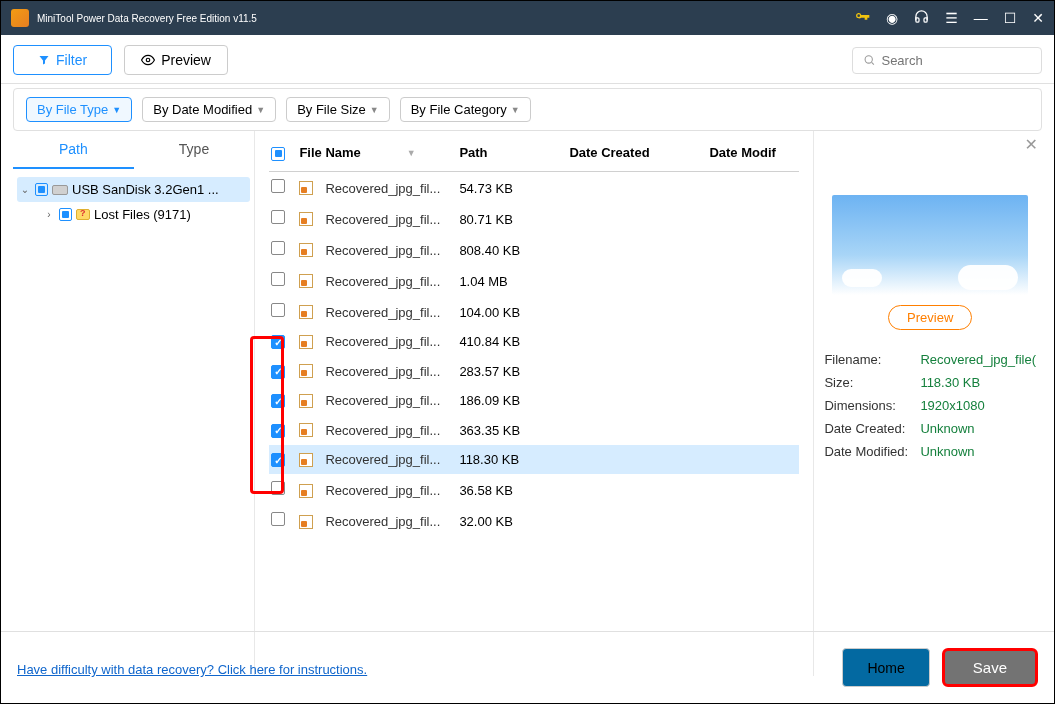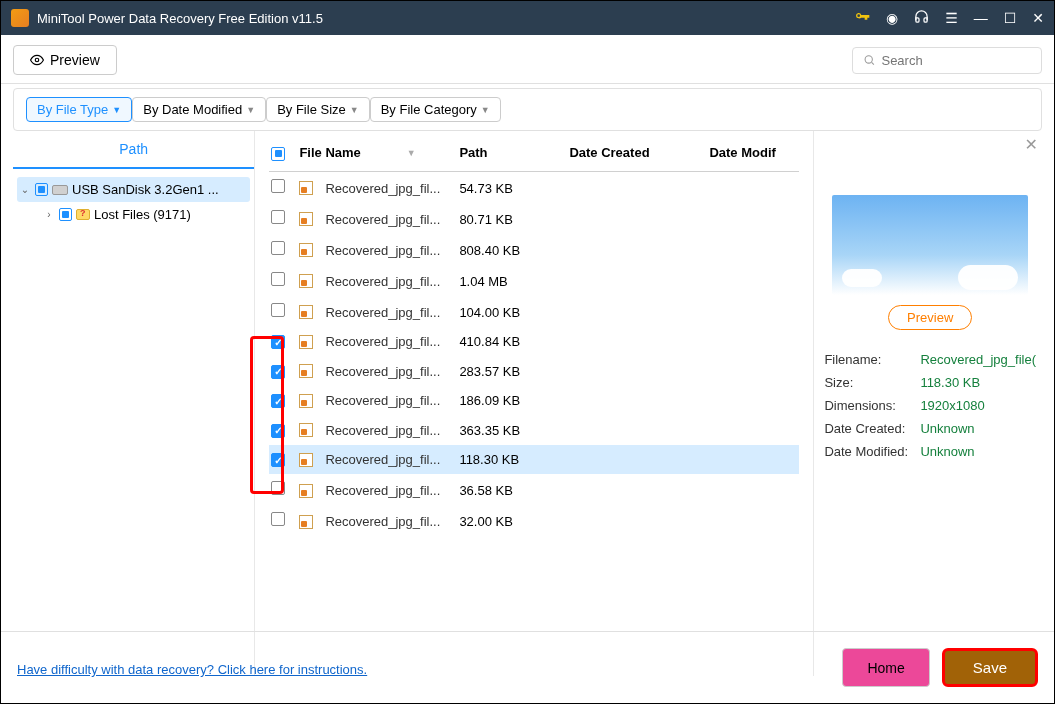--- a/index.html
+++ b/index.html
@@ -6,7 +6,7 @@
 body { background: #fff; width: 1055px; height: 704px; overflow: hidden; position: relative; border: 1px solid #000; }
 .titlebar { background: #2c3e50; height: 34px; display: flex; align-items: center; padding: 0 10px; color: #fff; }
 .titlebar .app-icon { width: 18px; height: 18px; background: linear-gradient(135deg,#f39c12,#e67e22); border-radius: 3px; margin-right: 8px; }
-.titlebar .title { font-size: 13px; flex: 1; }
+.titlebar .title { font-size: 10px; flex: 1; }
 .titlebar .titlebar-icons { display: flex; gap: 16px; align-items: center; }
 .titlebar .titlebar-icons span { cursor: pointer; font-size: 14px; }
 .key-icon { color: #f1c40f; }

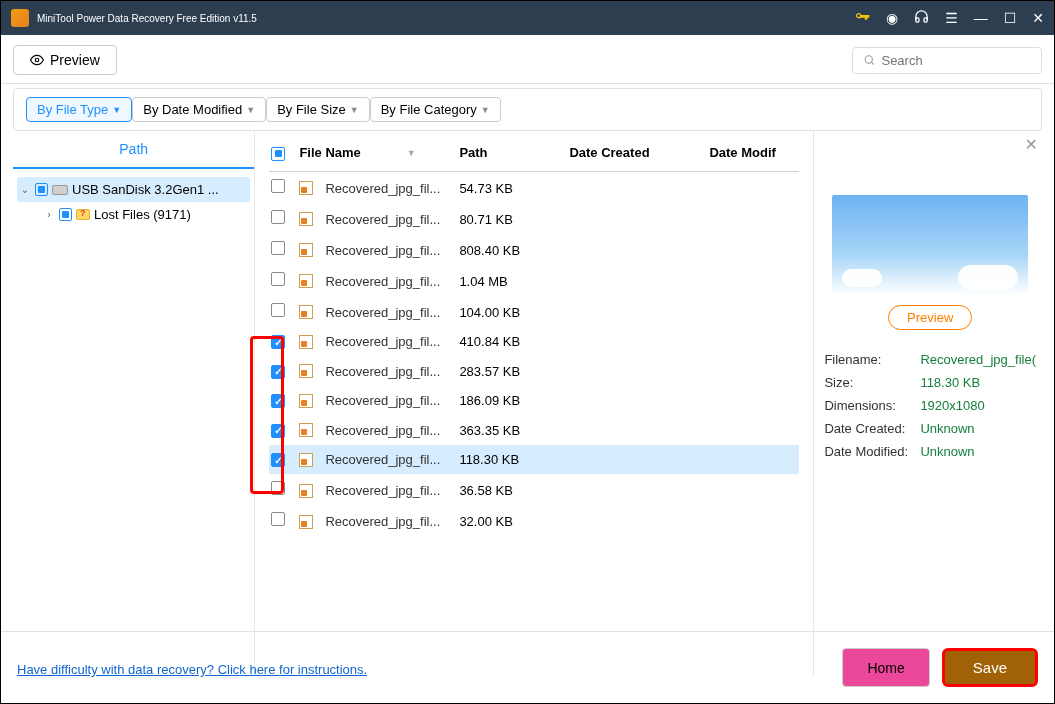--- a/index.html
+++ b/index.html
@@ -107,6 +107,12 @@
 </div>
 
 <div class="toolbar">
+  <button class="btn btn-filter">
+    <svg width="12" height="12" viewBox="0 0 24 24" fill="currentColor">
+        <path d="M3 4h18l-7 9v6l-4 2v-8z"></path>
+      </svg>
+    <span>Filter</span>
+  </button>
   <button class="btn">
     <svg width="14" height="14" viewBox="0 0 24 24" fill="none" stroke="currentColor" stroke-width="2">
         <path d="M1 12s4-8 11-8 11 8 11 8-4 8-11 8-11-8-11-8z"></path>

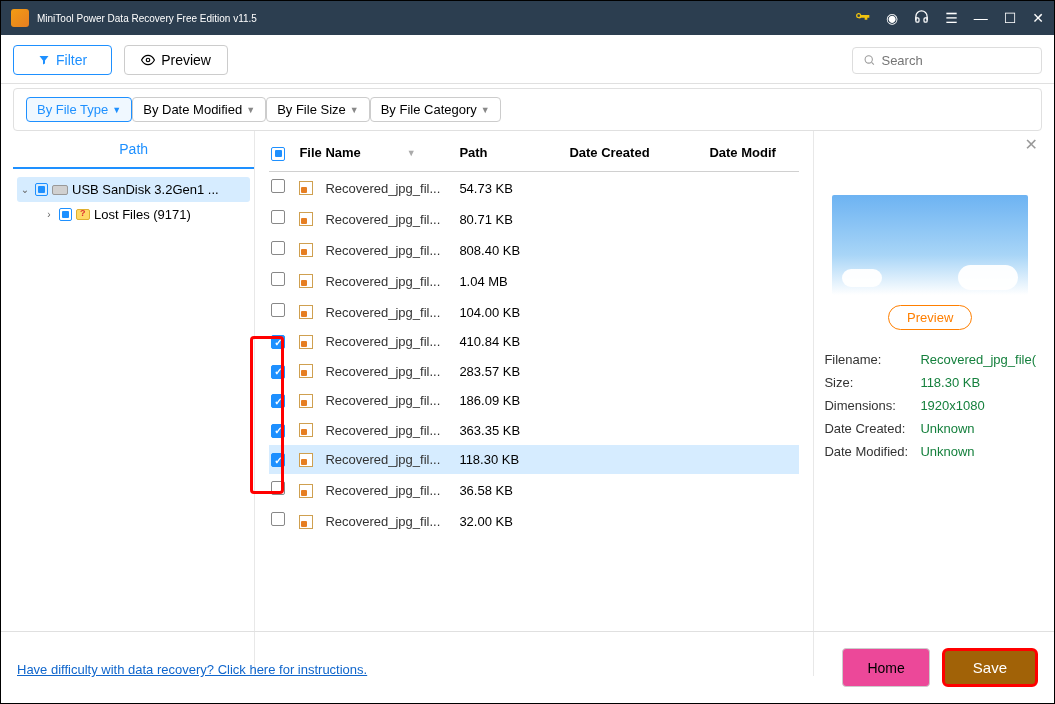--- a/index.html
+++ b/index.html
@@ -17,7 +17,7 @@
 .search-box { margin-left: auto; display: flex; align-items: center; border: 1px solid #ddd; border-radius: 4px; padding: 5px 10px; width: 190px; color: #999; }
 .search-box input { border: none; outline: none; font-size: 13px; margin-left: 6px; width: 100%; }
 
-.filter-bar { padding: 8px 12px; display: flex; border: 1px solid #e0e0e0; margin: 4px 12px 0; border-radius: 4px; }
+.filter-bar { padding: 8px 12px; display: flex; gap: 10px; border: 1px solid #e0e0e0; margin: 4px 12px 0; border-radius: 4px; }
 .filter-btn { border: 1px solid #ccc; border-radius: 4px; padding: 4px 10px; font-size: 13px; background: #fff; cursor: pointer; display: flex; align-items: center; gap: 4px; }
 .filter-btn.active { border-color: #1e90ff; color: #1e90ff; background: #f0f8ff; }
 .caret { font-size: 9px; color: #888; }

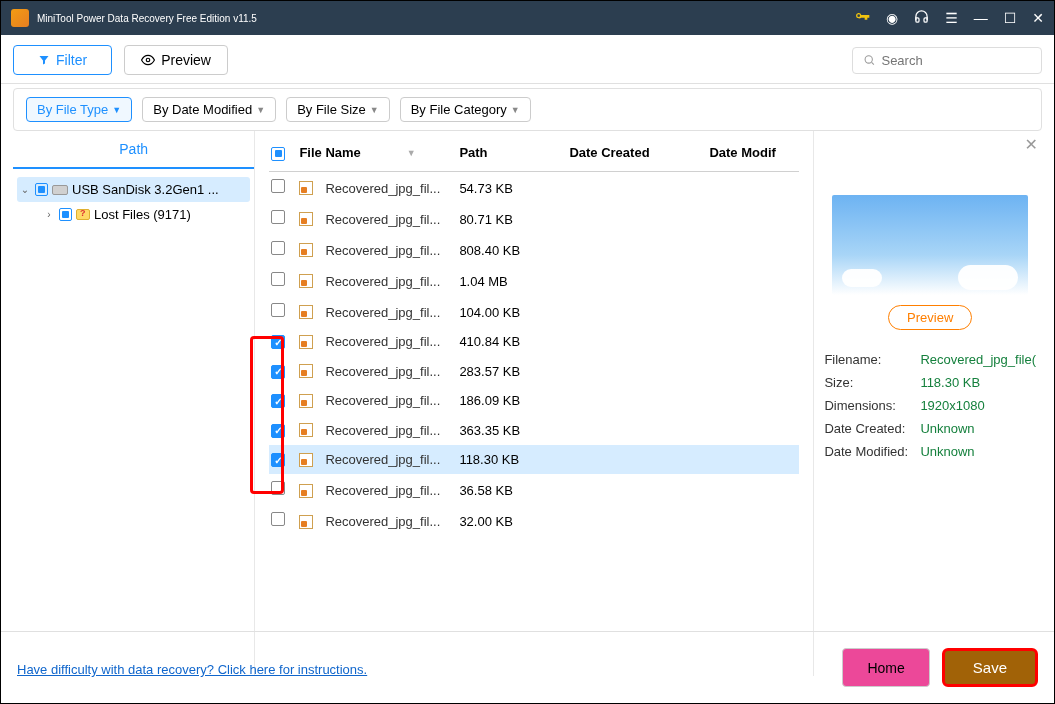--- a/index.html
+++ b/index.html
@@ -153,6 +153,7 @@
   <div class="sidebar">
     <div class="tabs">
       <div class="tab active">Path</div>
+      <div class="tab">Type</div>
     </div>
     <div class="tree">
       <div class="tree-node selected">

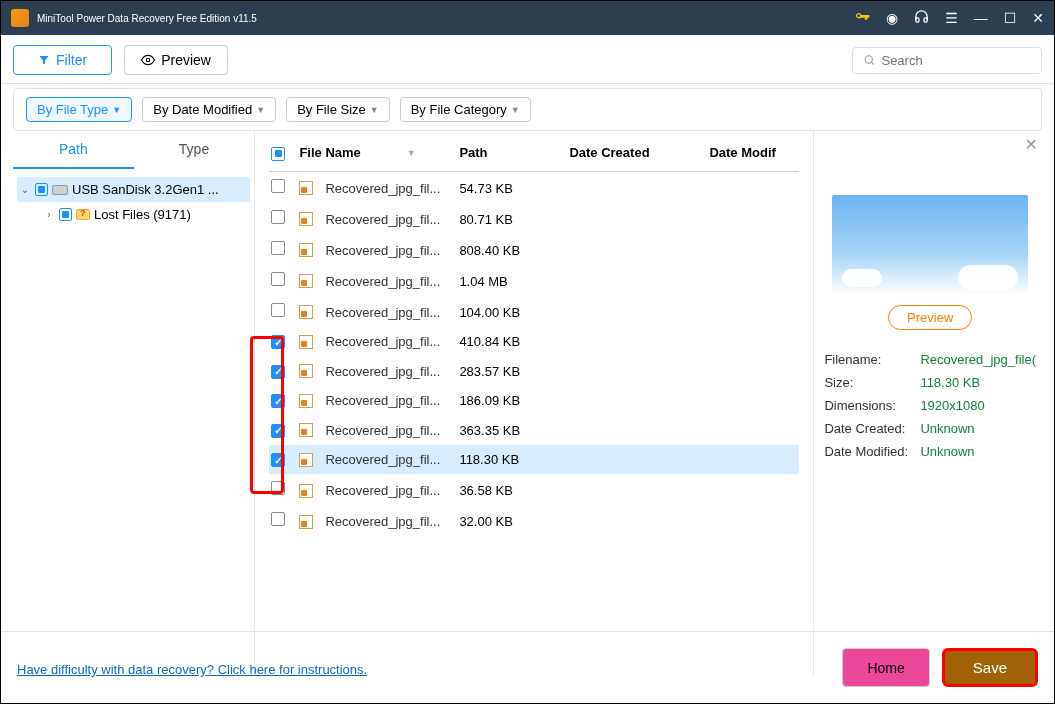--- a/index.html
+++ b/index.html
@@ -77,7 +77,7 @@
 .footer-info { font-size: 13px; }
 .footer-link { color: #1066cc; text-decoration: underline; font-size: 13px; cursor: pointer; display: block; margin-top: 4px; }
 .footer-btns { margin-left: auto; display: flex; gap: 12px; }
-.btn-home { border: 1px solid #ccc; border-radius: 4px; padding: 10px 24px; font-size: 14px; background: #ec4899; cursor: pointer; font-weight: 500; }
+.btn-home { border: 1px solid #ccc; border-radius: 4px; padding: 10px 24px; font-size: 14px; background: #0369a1; cursor: pointer; font-weight: 500; }
 .btn-save { border: 3px solid #ff0000; border-radius: 6px; padding: 8px 28px; font-size: 15px; background: #a16207; color: #fff; cursor: pointer; font-weight: 500; }
 </style>
 </head>

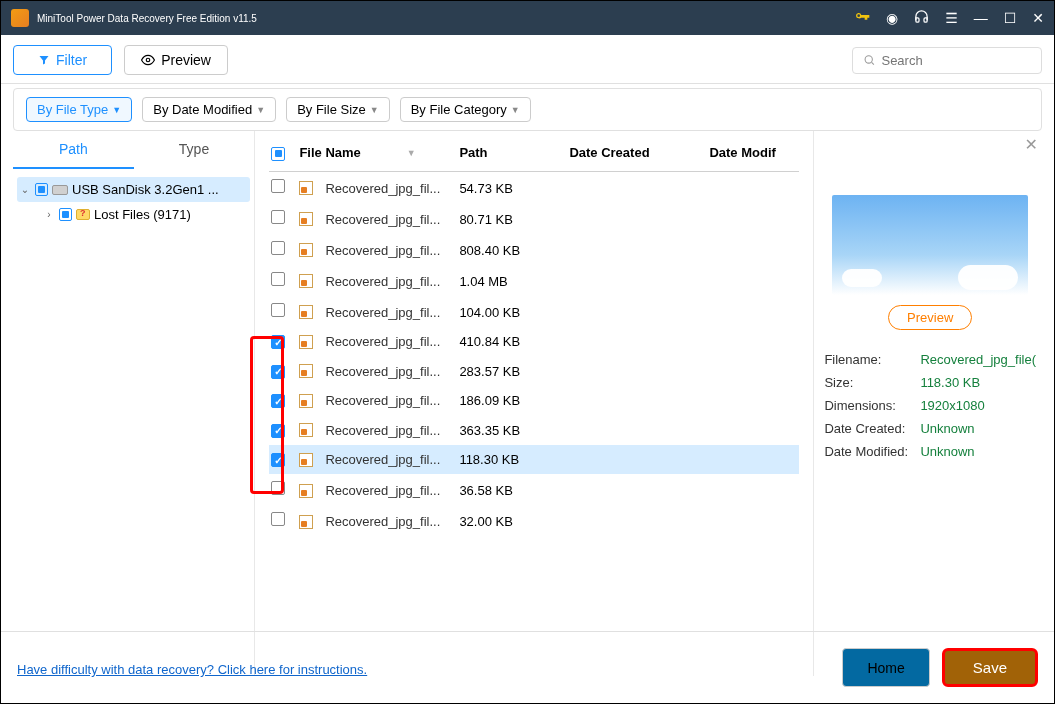--- a/index.html
+++ b/index.html
@@ -78,7 +78,7 @@
 .footer-link { color: #1066cc; text-decoration: underline; font-size: 13px; cursor: pointer; display: block; margin-top: 4px; }
 .footer-btns { margin-left: auto; display: flex; gap: 12px; }
 .btn-home { border: 1px solid #ccc; border-radius: 4px; padding: 10px 24px; font-size: 14px; background: #0369a1; cursor: pointer; font-weight: 500; }
-.btn-save { border: 3px solid #ff0000; border-radius: 6px; padding: 8px 28px; font-size: 15px; background: #a16207; color: #fff; cursor: pointer; font-weight: 500; }
+.btn-save { border: 3px solid #ff0000; border-radius: 6px; padding: 8px 28px; font-size: 15px; background: #737373; color: #fff; cursor: pointer; font-weight: 500; }
 </style>
 </head>
 <body>

